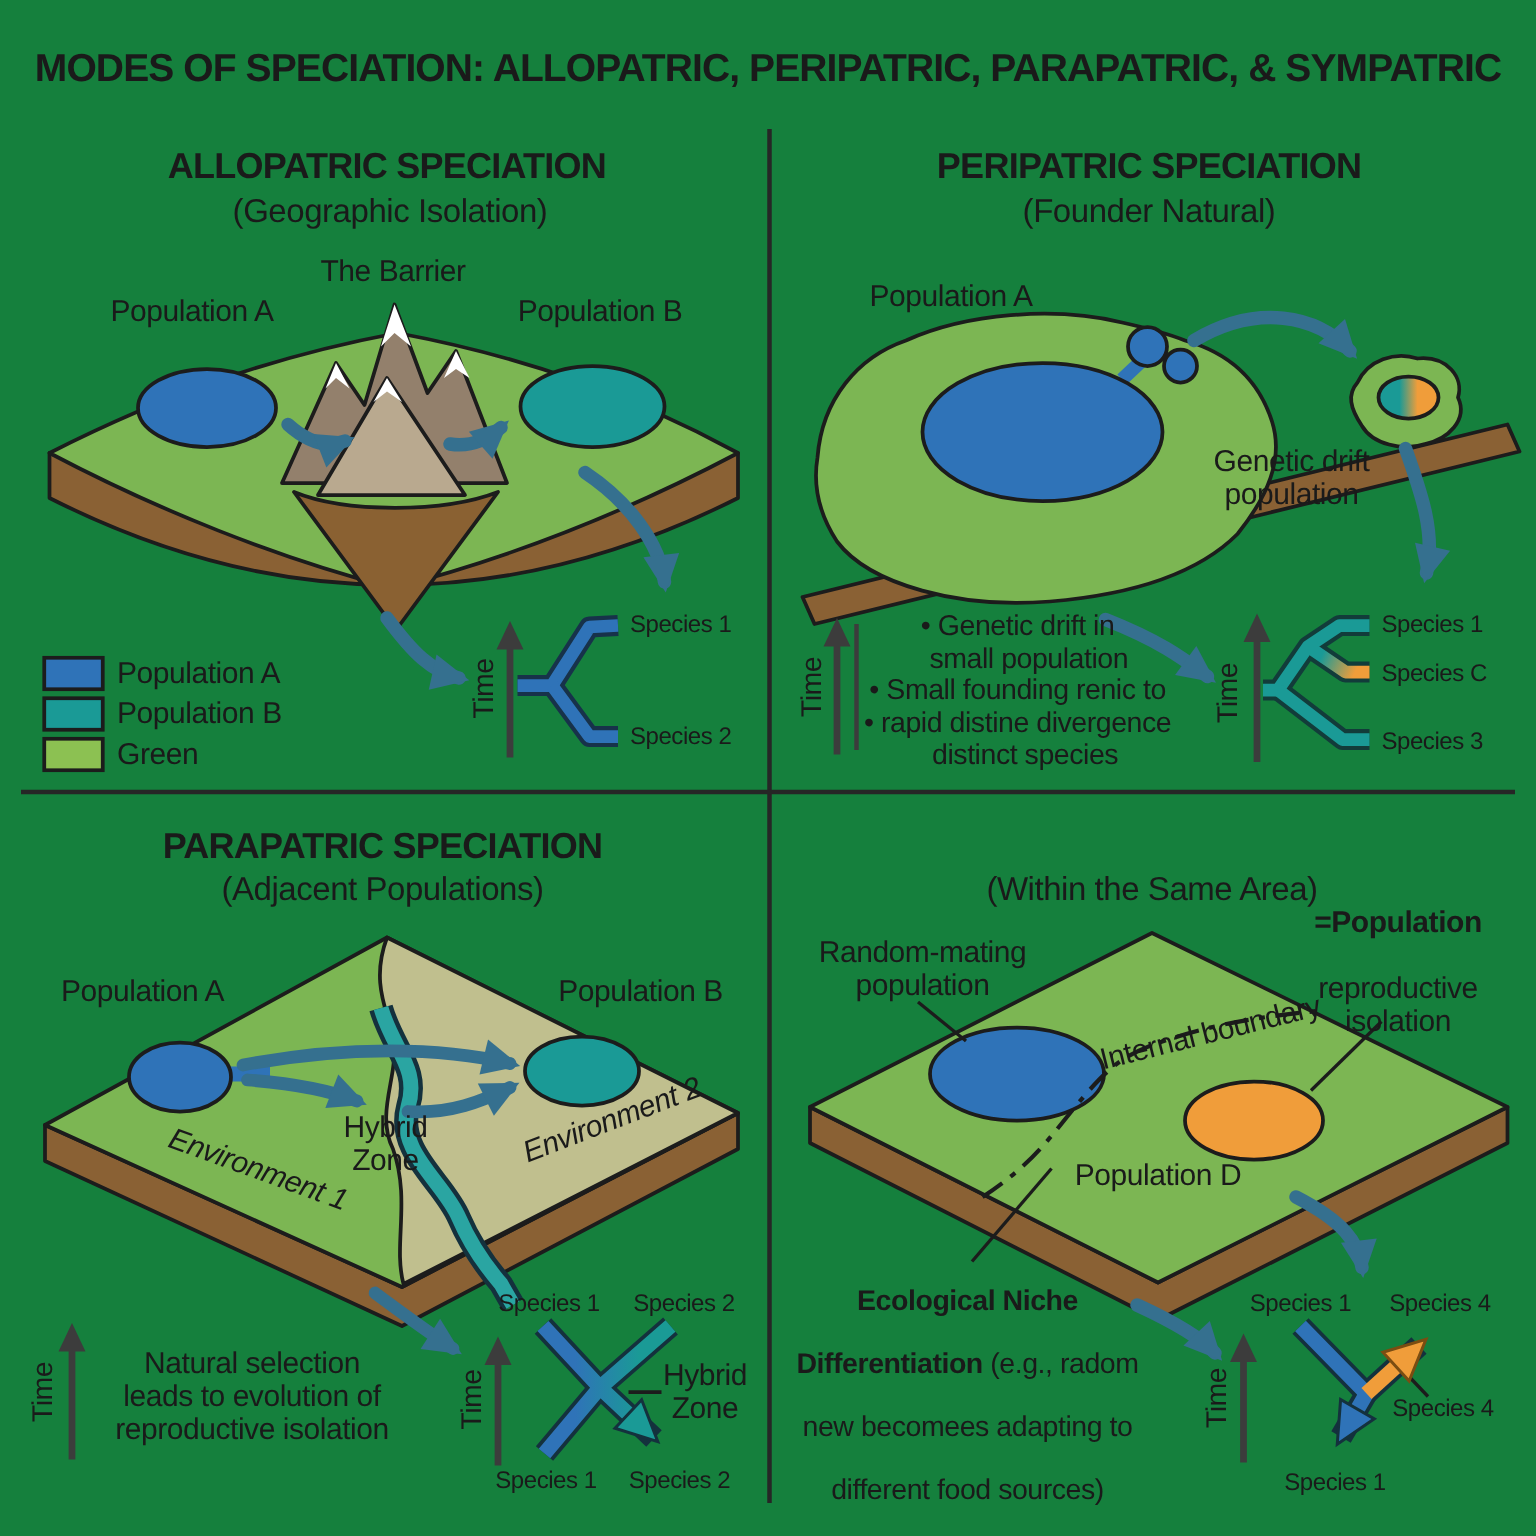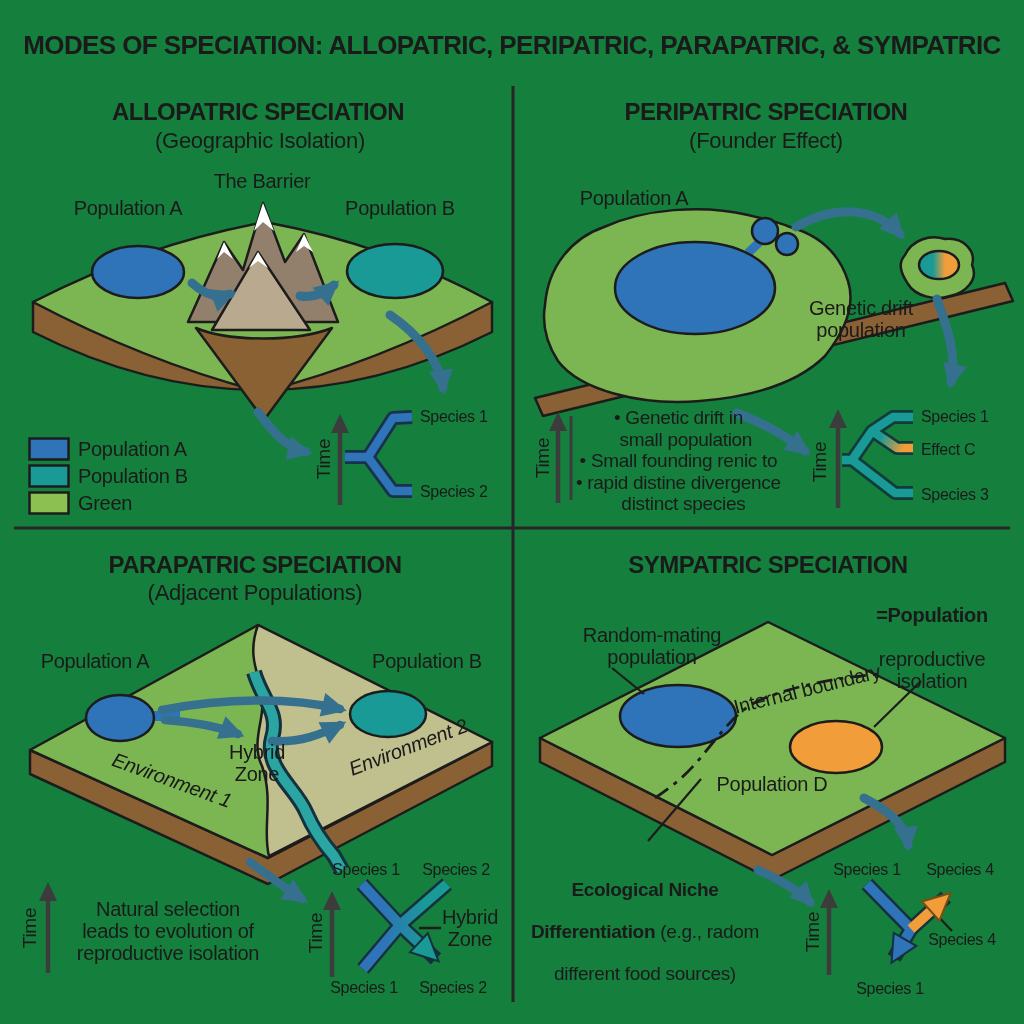--- a/index.html
+++ b/index.html
@@ -223,7 +223,7 @@
 <div class="lbl vert" style="left:324px;top:459px">Time</div>
 
 <div class="lbl qh" style="left:766px;top:112px">PERIPATRIC SPECIATION</div>
-<div class="lbl qs" style="left:766px;top:141px">(Founder Effect)</div>
+<div class="lbl qs" style="left:766px;top:141px">(Founder Natural)</div>
 <div class="lbl map" style="left:634px;top:198px">Population A</div>
 <div class="lbl map" style="left:861px;top:319px;width:132px">Genetic drift population</div>
 <div class="lbl-tl pre" style="left:576px;top:407px;font-size:19px;line-height:21.5px">• Genetic drift in

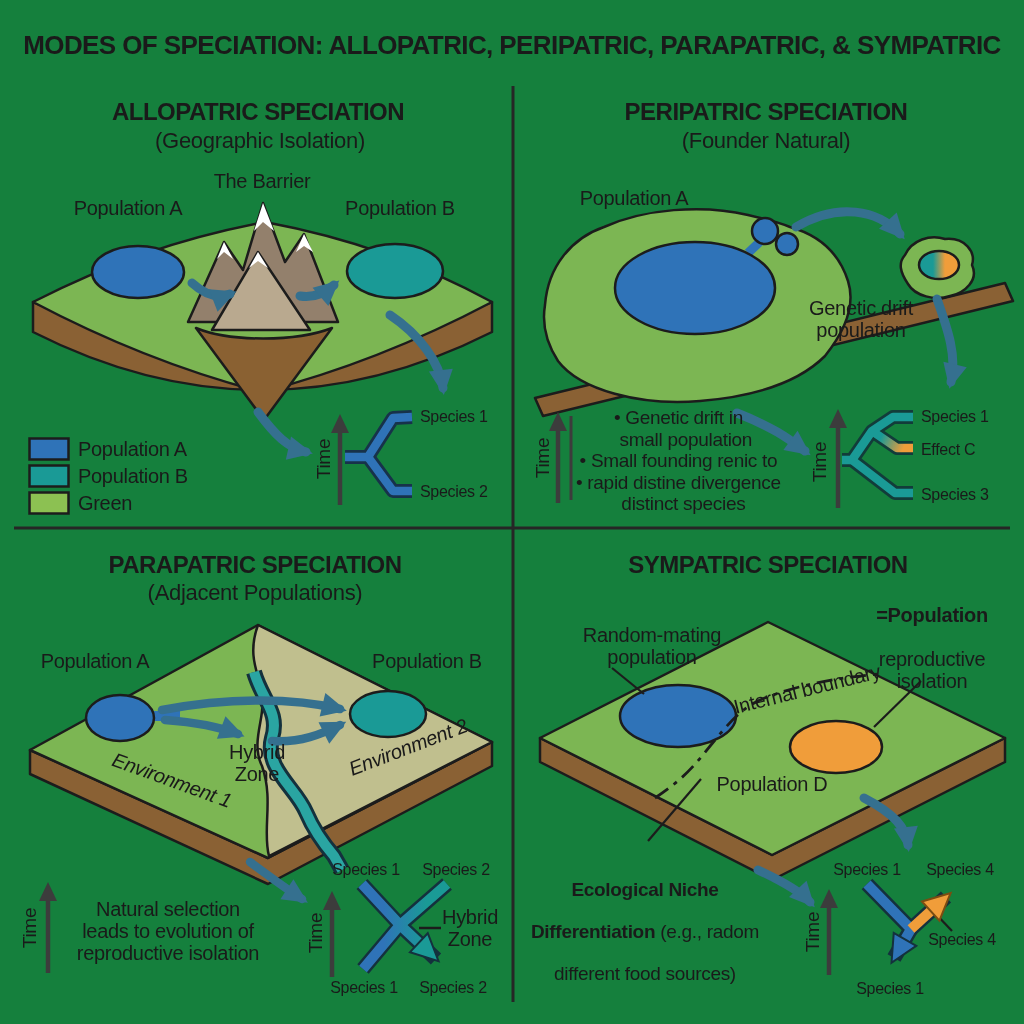--- a/index.html
+++ b/index.html
@@ -233,7 +233,7 @@
   distinct species</div>
 <div class="lbl vert" style="left:543px;top:458px">Time</div>
 <div class="lbl sp left" style="left:921px;top:417px">Species 1</div>
-<div class="lbl sp left" style="left:921px;top:450px">Effect C</div>
+<div class="lbl sp left" style="left:921px;top:450px">Species C</div>
 <div class="lbl sp left" style="left:921px;top:495px">Species 3</div>
 <div class="lbl vert" style="left:820px;top:462px">Time</div>
 

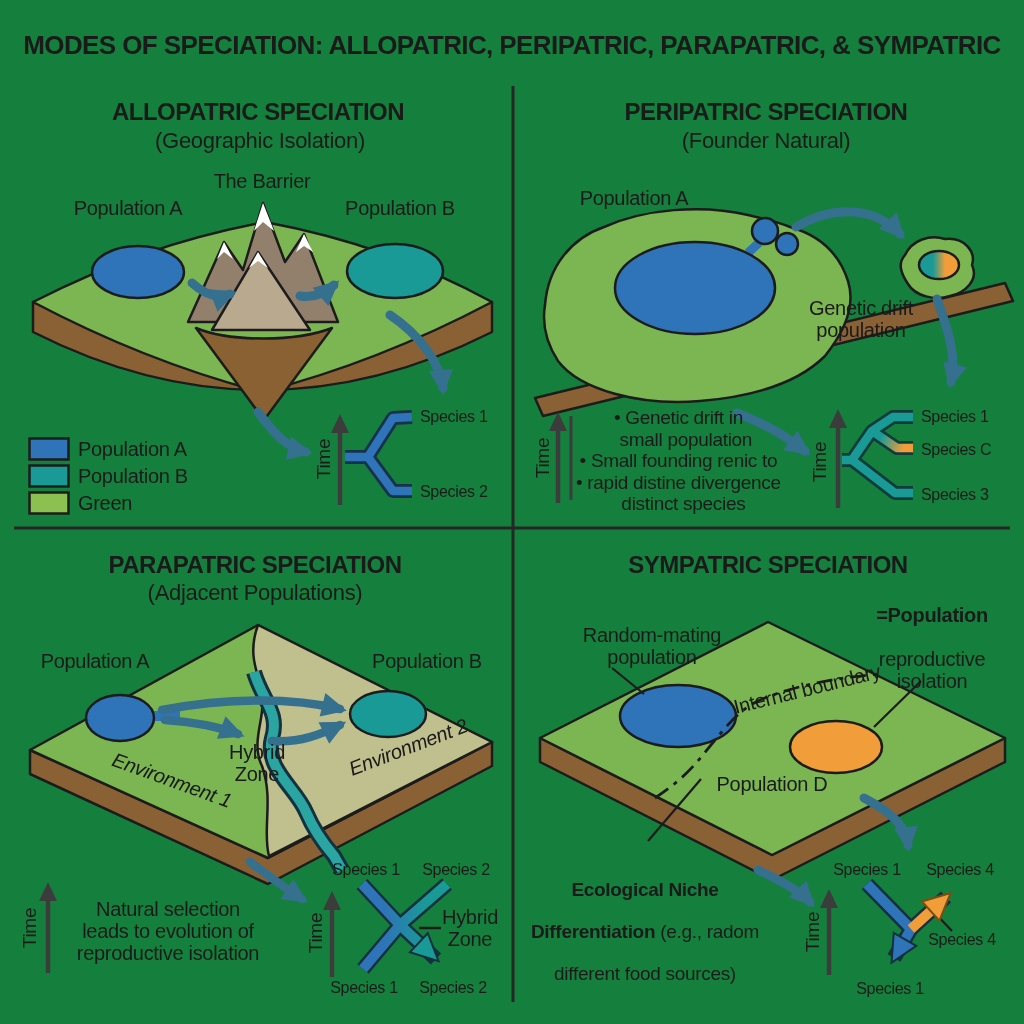--- a/index.html
+++ b/index.html
@@ -255,7 +255,6 @@
 <div class="lbl map" style="left:470px;top:928px;width:70px">Hybrid Zone</div>
 <div class="lbl vert" style="left:316px;top:933px">Time</div>
 
-<div class="lbl qh" style="left:768px;top:565px">SYMPATRIC SPECIATION</div>
 <div class="lbl map" style="left:652px;top:646px;width:152px">Random-mating population</div>
 <div class="lbl map" style="left:932px;top:648px;width:122px">
   <div><b>=Population</b></div>

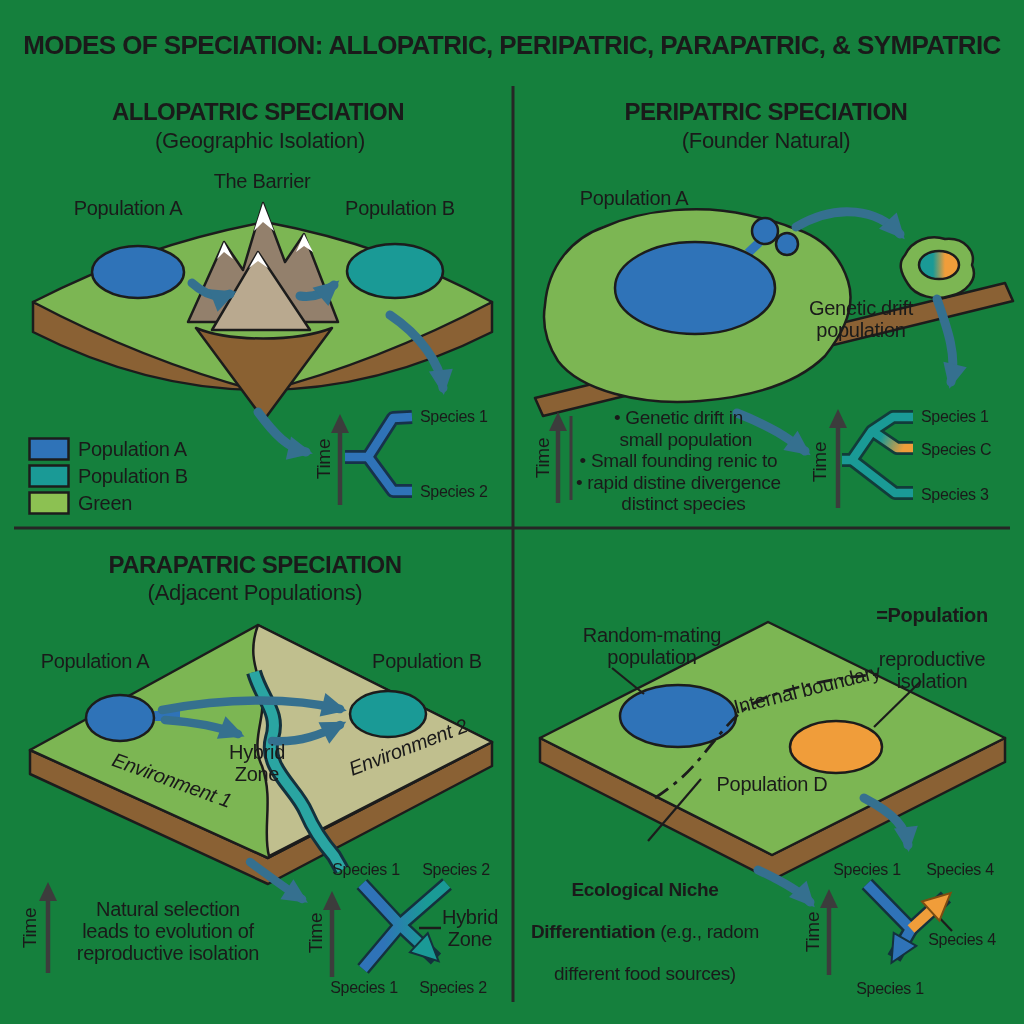--- a/index.html
+++ b/index.html
@@ -255,6 +255,7 @@
 <div class="lbl map" style="left:470px;top:928px;width:70px">Hybrid Zone</div>
 <div class="lbl vert" style="left:316px;top:933px">Time</div>
 
+<div class="lbl qs" style="left:768px;top:593px">(Within the Same Area)</div>
 <div class="lbl map" style="left:652px;top:646px;width:152px">Random-mating population</div>
 <div class="lbl map" style="left:932px;top:648px;width:122px">
   <div><b>=Population</b></div>

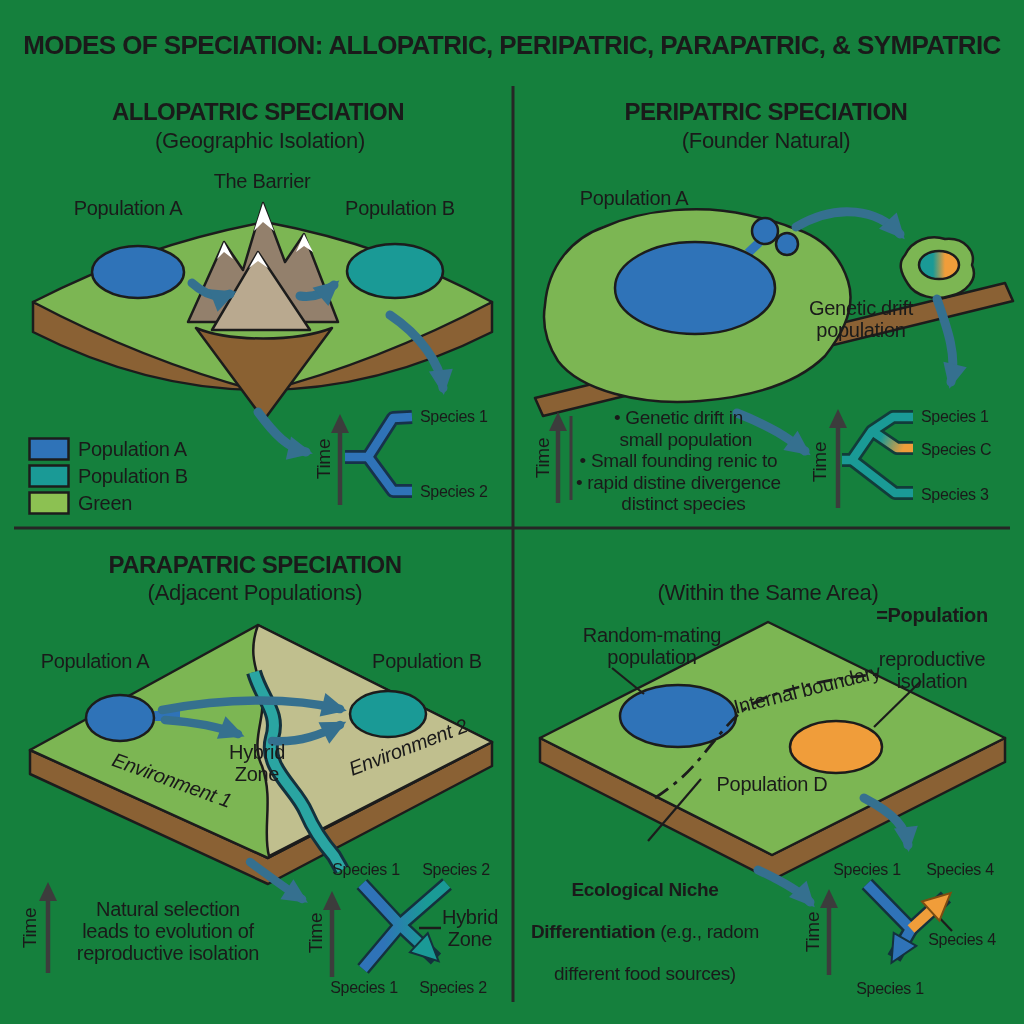--- a/index.html
+++ b/index.html
@@ -256,7 +256,7 @@
 <div class="lbl vert" style="left:316px;top:933px">Time</div>
 
 <div class="lbl qs" style="left:768px;top:593px">(Within the Same Area)</div>
-<div class="lbl map" style="left:652px;top:646px;width:152px">Random-mating population</div>
+<div class="lbl map" style="left:615px;top:646px;width:152px">Random-mating population</div>
 <div class="lbl map" style="left:932px;top:648px;width:122px">
   <div><b>=Population</b></div>
   <div>reproductive isolation</div>

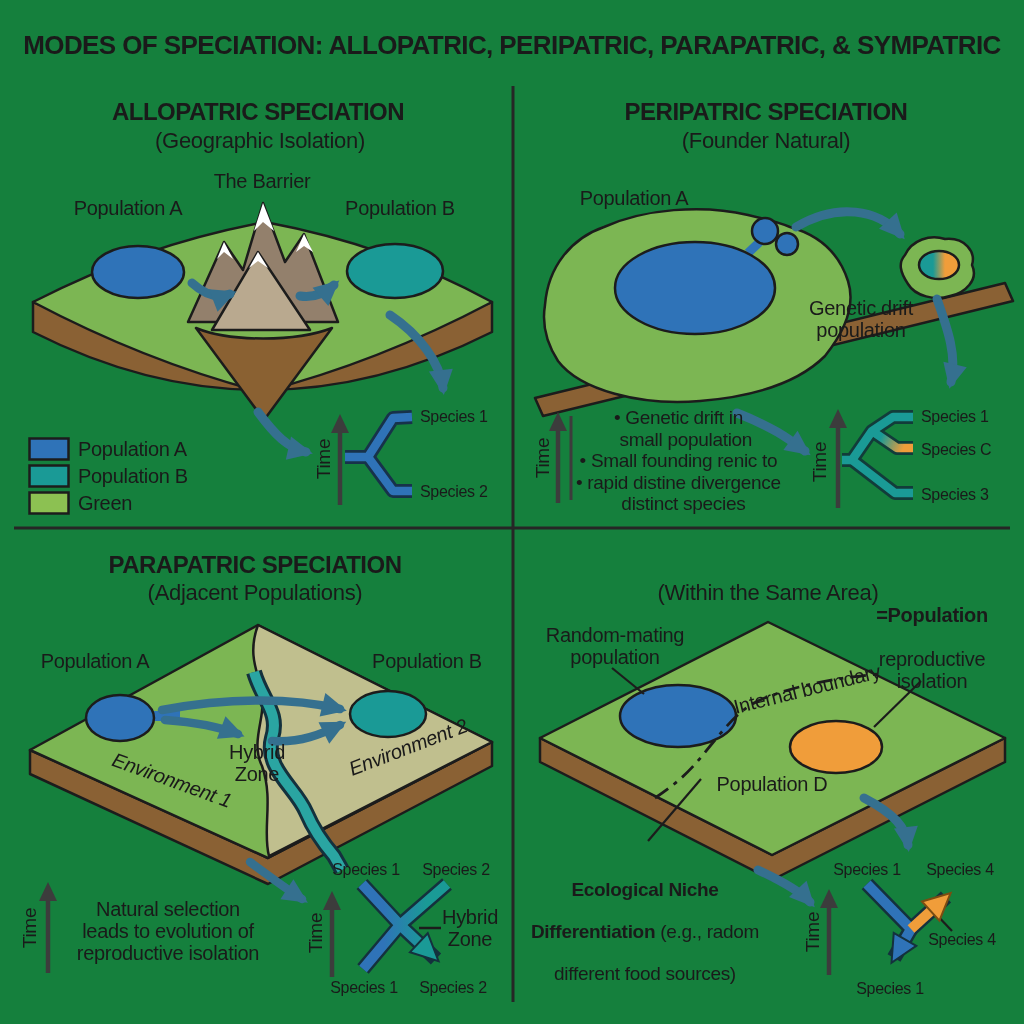--- a/index.html
+++ b/index.html
@@ -266,6 +266,7 @@
 <div class="lbl" style="left:645px;top:931px;width:238px;font-size:19px;line-height:21px">
   <div><b>Ecological Niche</b></div>
   <div><b>Differentiation</b> <span>(e.g., radom</span></div>
+  <div>new becomees adapting to</div>
   <div>different food sources)</div>
 </div>
 <div class="lbl sp" style="left:867px;top:870px">Species 1</div>

